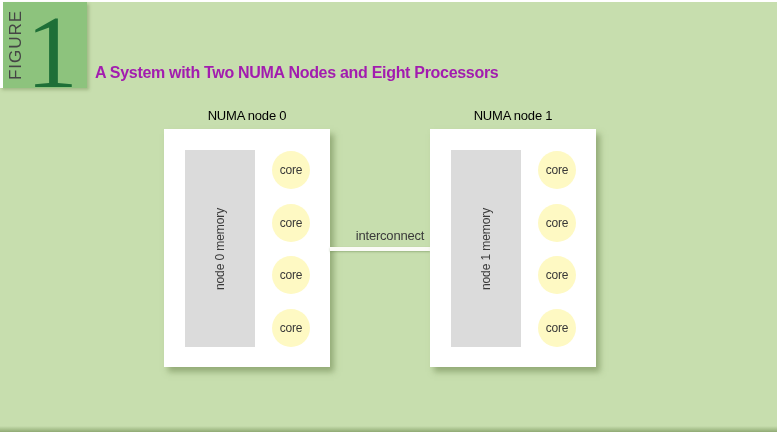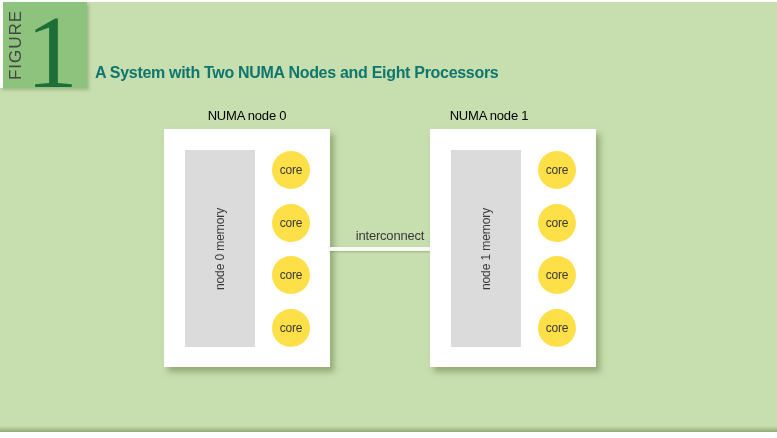--- a/index.html
+++ b/index.html
@@ -59,7 +59,7 @@
     font-size: 16px;
     font-weight: 700;
     letter-spacing: -0.3px;
-    color: #0f766e;
+    color: #a21caf;
     white-space: nowrap;
   }
 

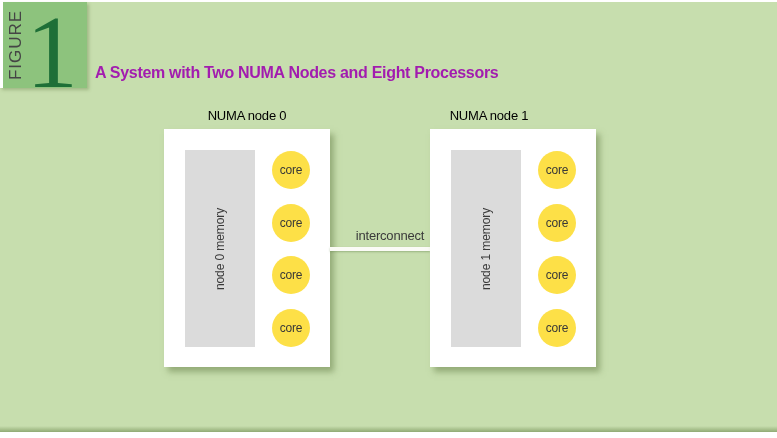--- a/index.html
+++ b/index.html
@@ -74,7 +74,7 @@
     color: #000000;
   }
   .node-label.n0 { left: 164px; }
-  .node-label.n1 { left: 406px; }
+  .node-label.n1 { left: 430px; }
 
   .node-box {
     position: absolute;

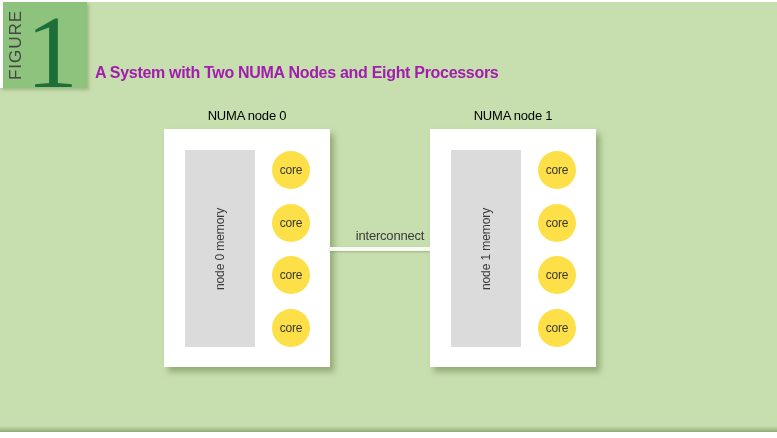--- a/index.html
+++ b/index.html
@@ -108,7 +108,7 @@
     left: 108px;
     width: 38px; height: 38px;
     border-radius: 50%;
-    background: #fde047;
+    background: #fef9c3;
     display: flex;
     align-items: center;
     justify-content: center;

